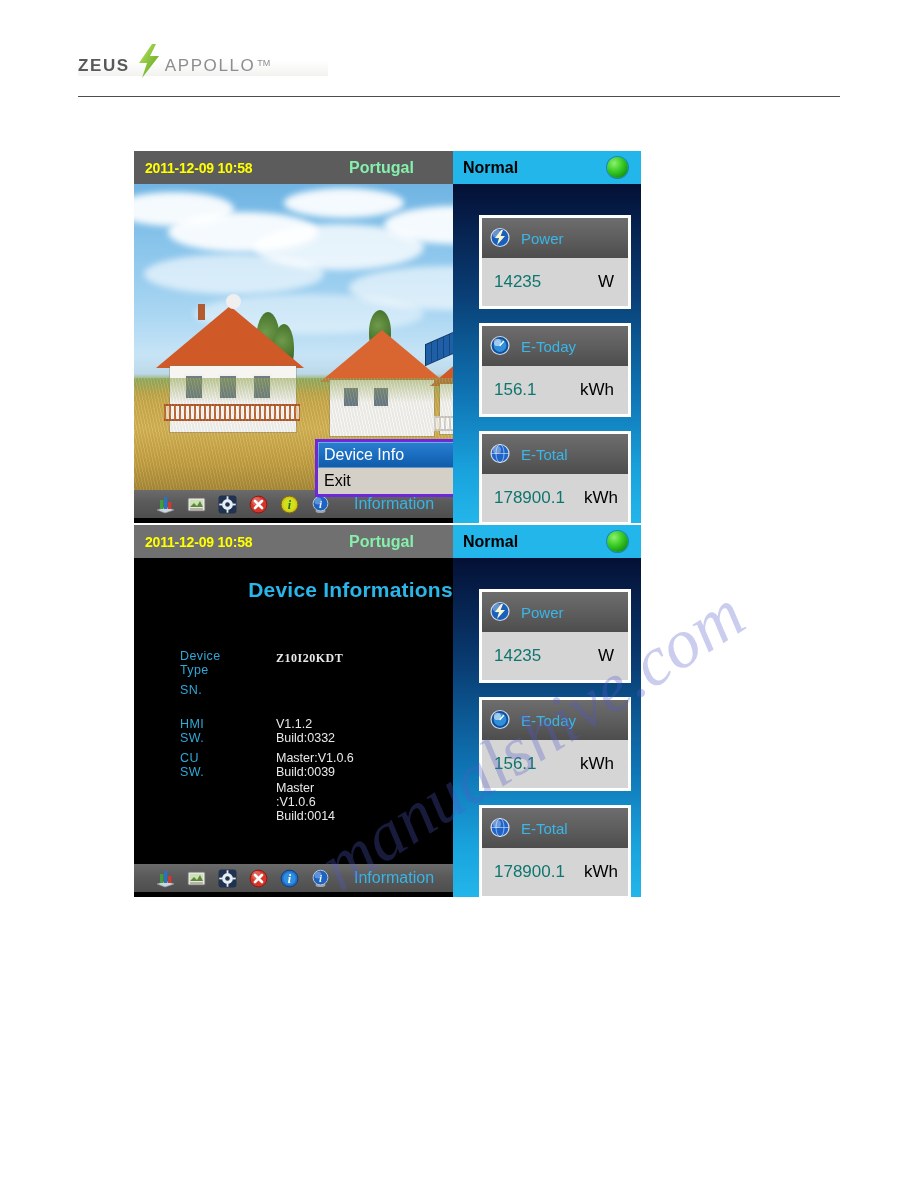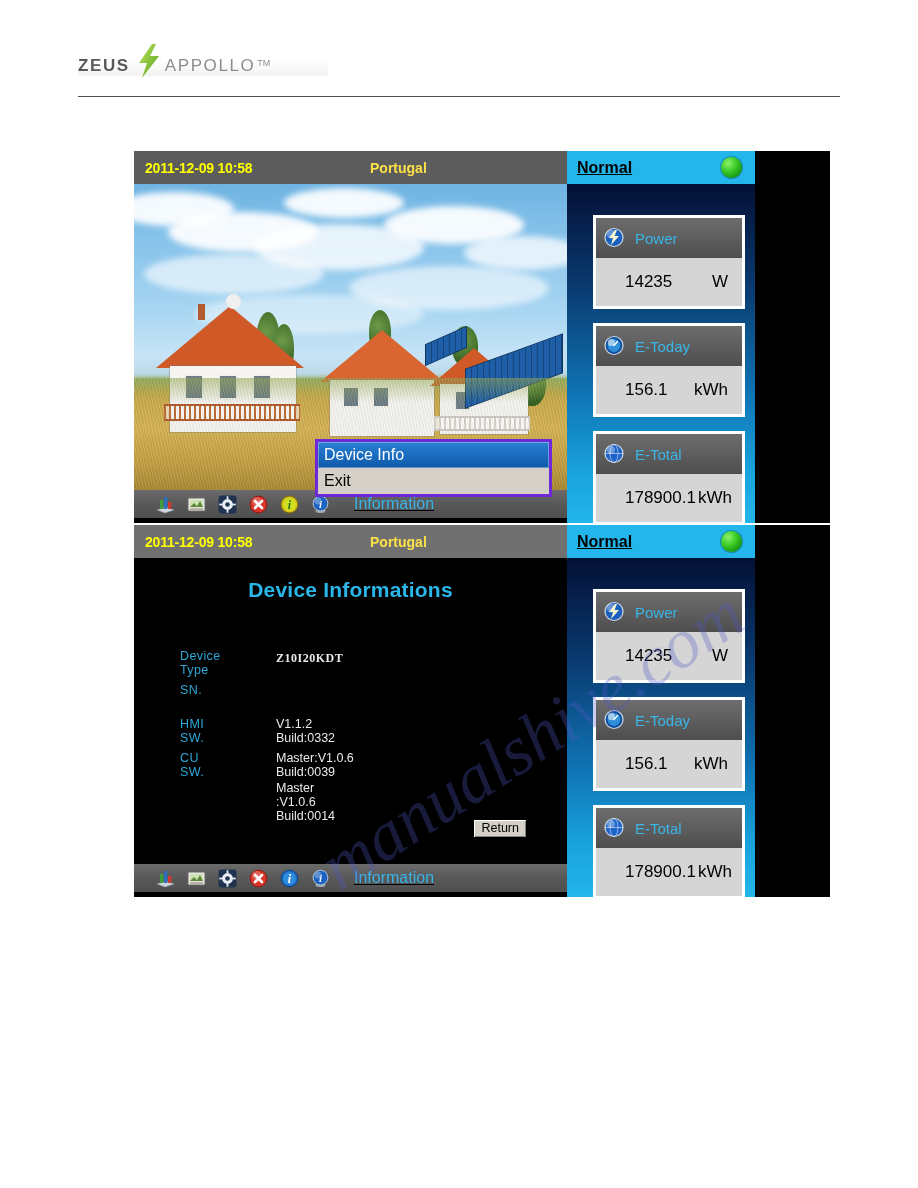--- a/index.html
+++ b/index.html
@@ -47,10 +47,9 @@
   
   .screen {
     position: absolute;
-    width: 696px;
+    width: 507px;
     display: flex;
     background: #000;
-    text-decoration: underline;
   }
   .screen-left { position: relative; width: 433px; overflow: hidden; }
   .screen-right { position: relative; width: 188px; }

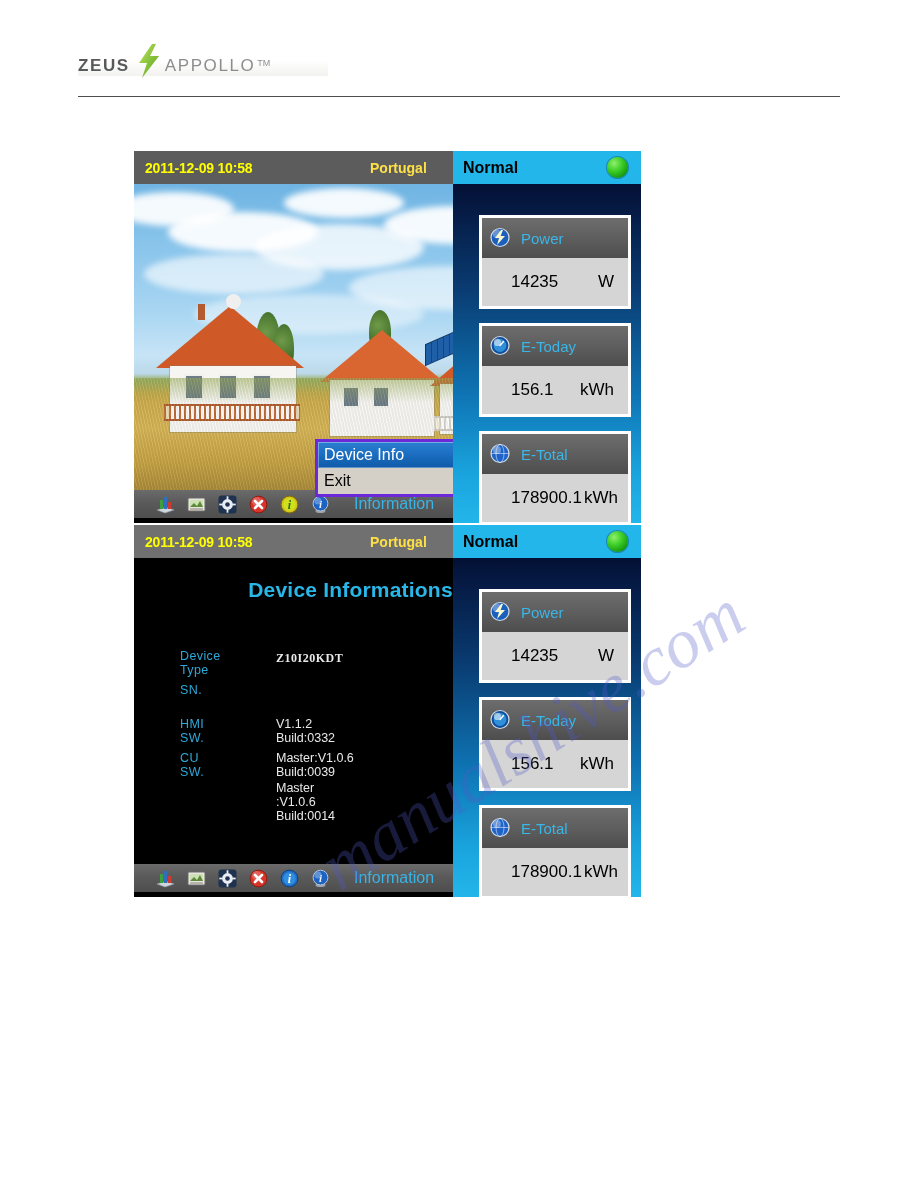--- a/index.html
+++ b/index.html
@@ -67,7 +67,7 @@
   }
   .titlebar .tb-loc {
     position: absolute; left: 215px;
-    font-weight: bold; font-size: 14px; color: #fde047; margin-left: 21px;
+    font-weight: bold; font-size: 16px; color: #86efac;
   }
 
   

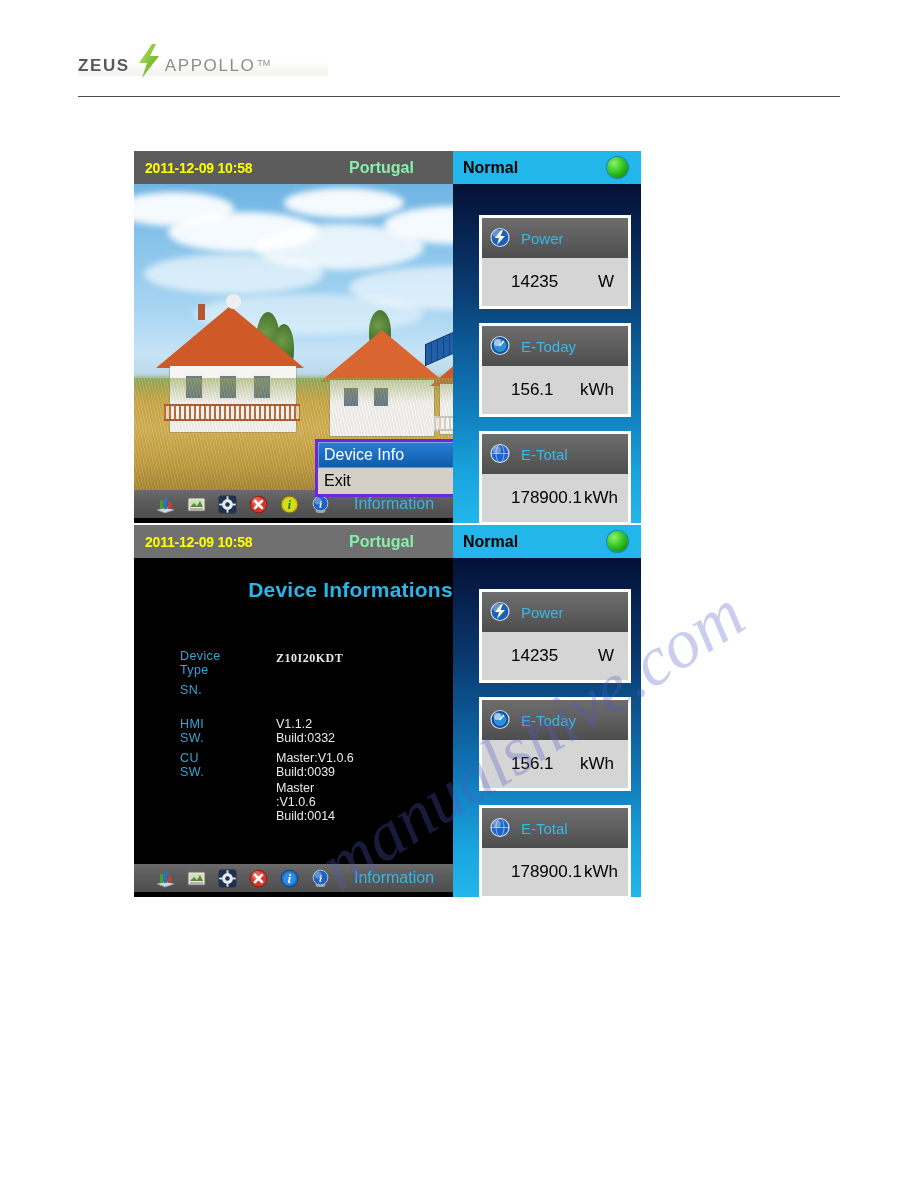--- a/index.html
+++ b/index.html
@@ -202,7 +202,7 @@
     display: flex; align-items: center;
   }
   .card-val {
-    font-size: 17px; color: #000000; margin-left: 29px;
+    font-size: 17px; color: #0f766e; margin-left: 12px;
   }
   .card-unit {
     font-size: 17px; color: #000; position: absolute; right: 14px;

